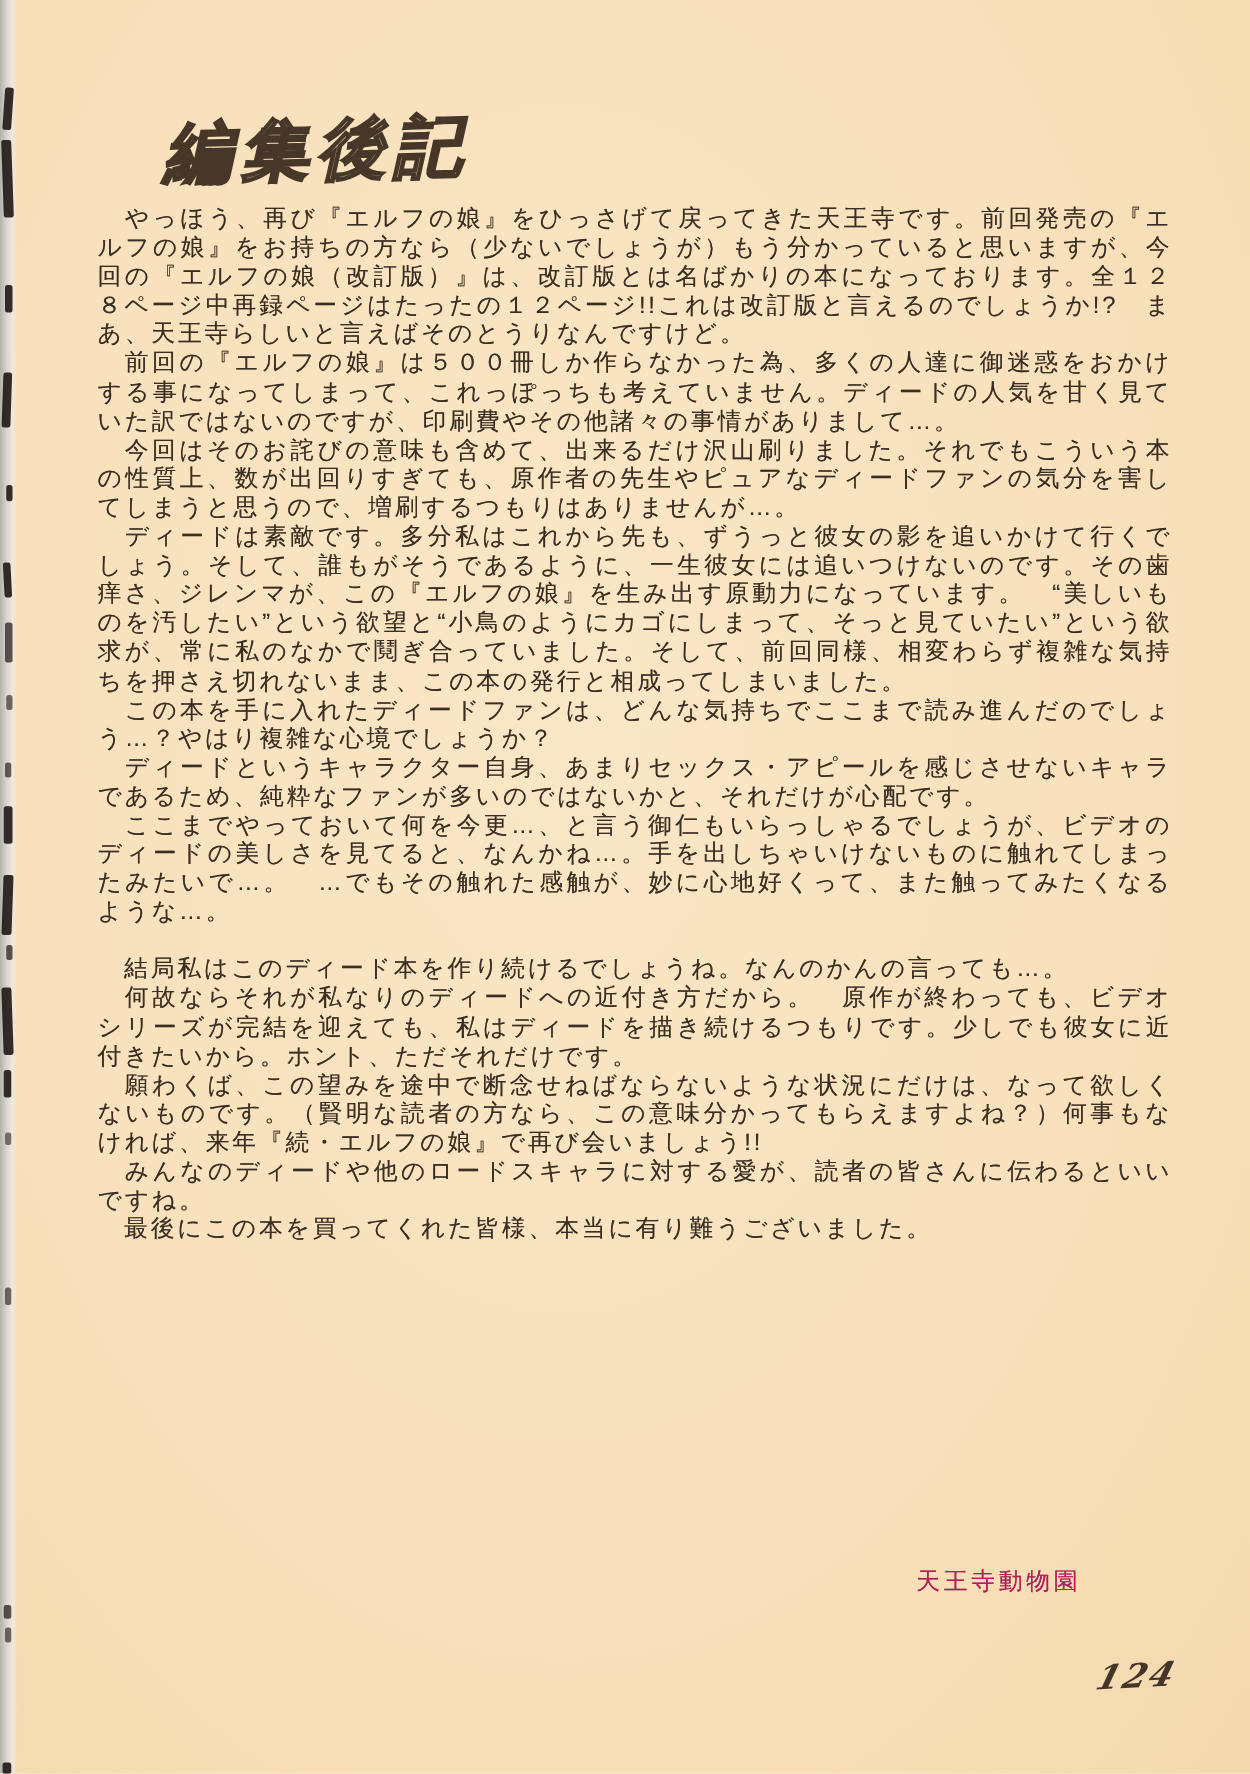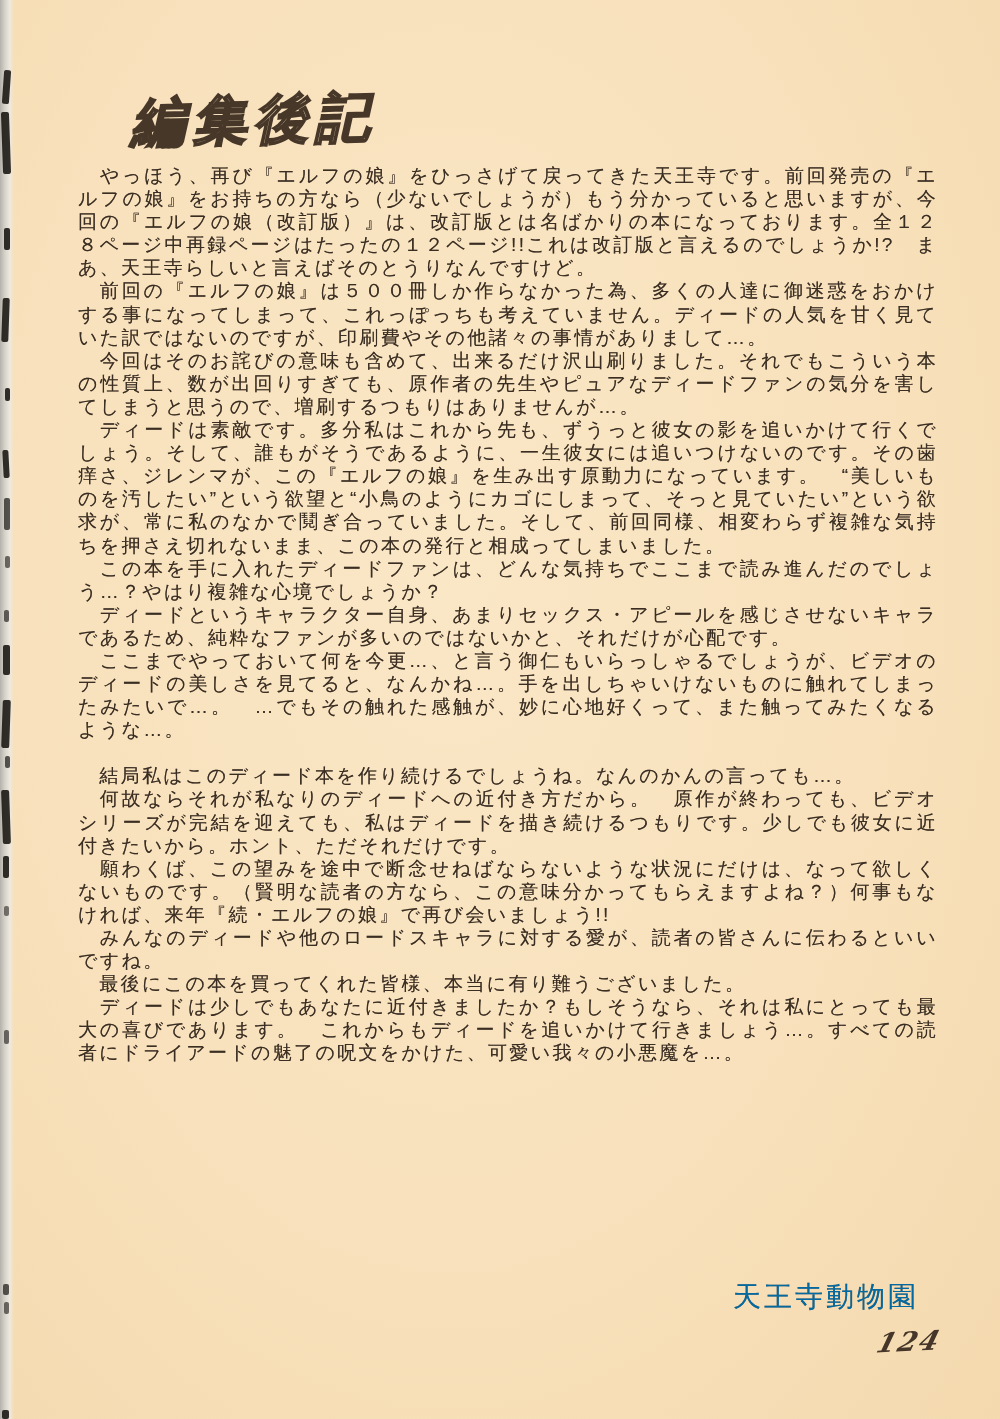--- a/index.html
+++ b/index.html
@@ -118,7 +118,6 @@
     <p class="para"><span>　願わくば、この望みを途中で断念せねばならないような状況にだけは、なって欲しくないものです。（賢明な読者の方なら、この意味分かってもらえますよね？）何事もなければ、来年『続・エルフの娘』で再び会いましょう!!</span></p>
     <p class="para"><span>　みんなのディードや他のロードスキャラに対する愛が、読者の皆さんに伝わるといいですね。</span></p>
     <p class="para"><span>　最後にこの本を買ってくれた皆様、本当に有り難うございました。</span></p>
-    <p class="para"><span>　ディードは少しでもあなたに近付きましたか？もしそうなら、それは私にとっても最大の喜びであります。　これからもディードを追いかけて行きましょう…。すべての読者にドライアードの魅了の呪文をかけた、可愛い我々の小悪魔を…。</span></p>
   </div>
 
 <div class="signature">天王寺動物園</div>

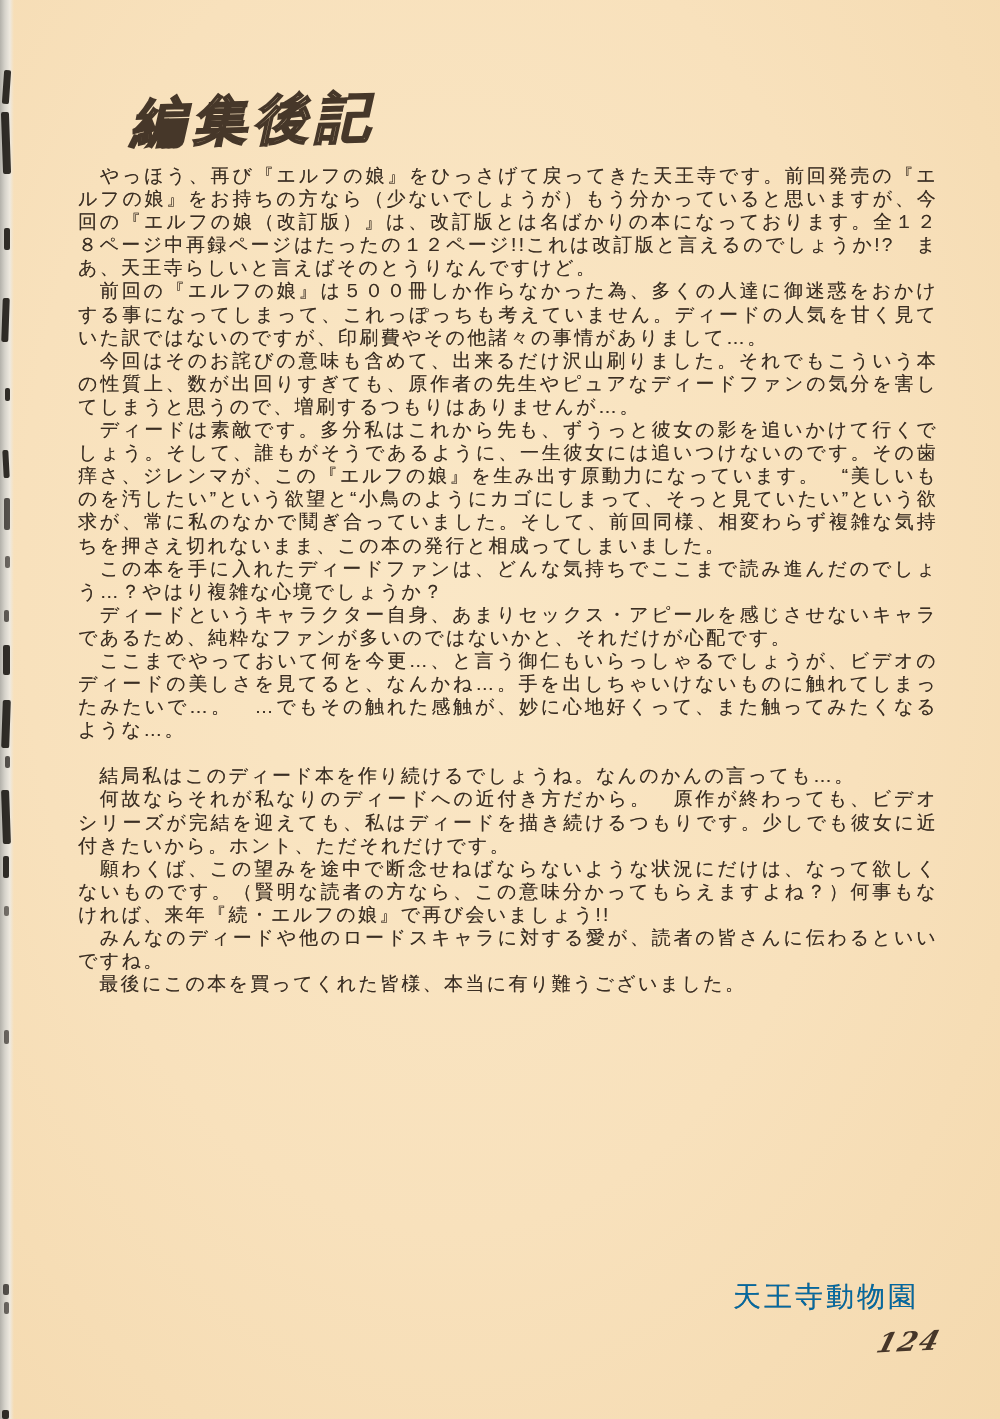--- a/index.html
+++ b/index.html
@@ -61,9 +61,9 @@
     box-sizing:border-box;
   }
   .signature{
-    position:absolute;left:733px;top:1278px;
-    font-size:28px;letter-spacing:3px;
-    color:#0369a1;
+    position:absolute;left:733px;top:1252px;
+    font-size:19px;letter-spacing:3px;
+    color:#be185d;
     text-shadow:0 0 .5px rgba(58,46,35,.55);
     white-space:nowrap;
   }

